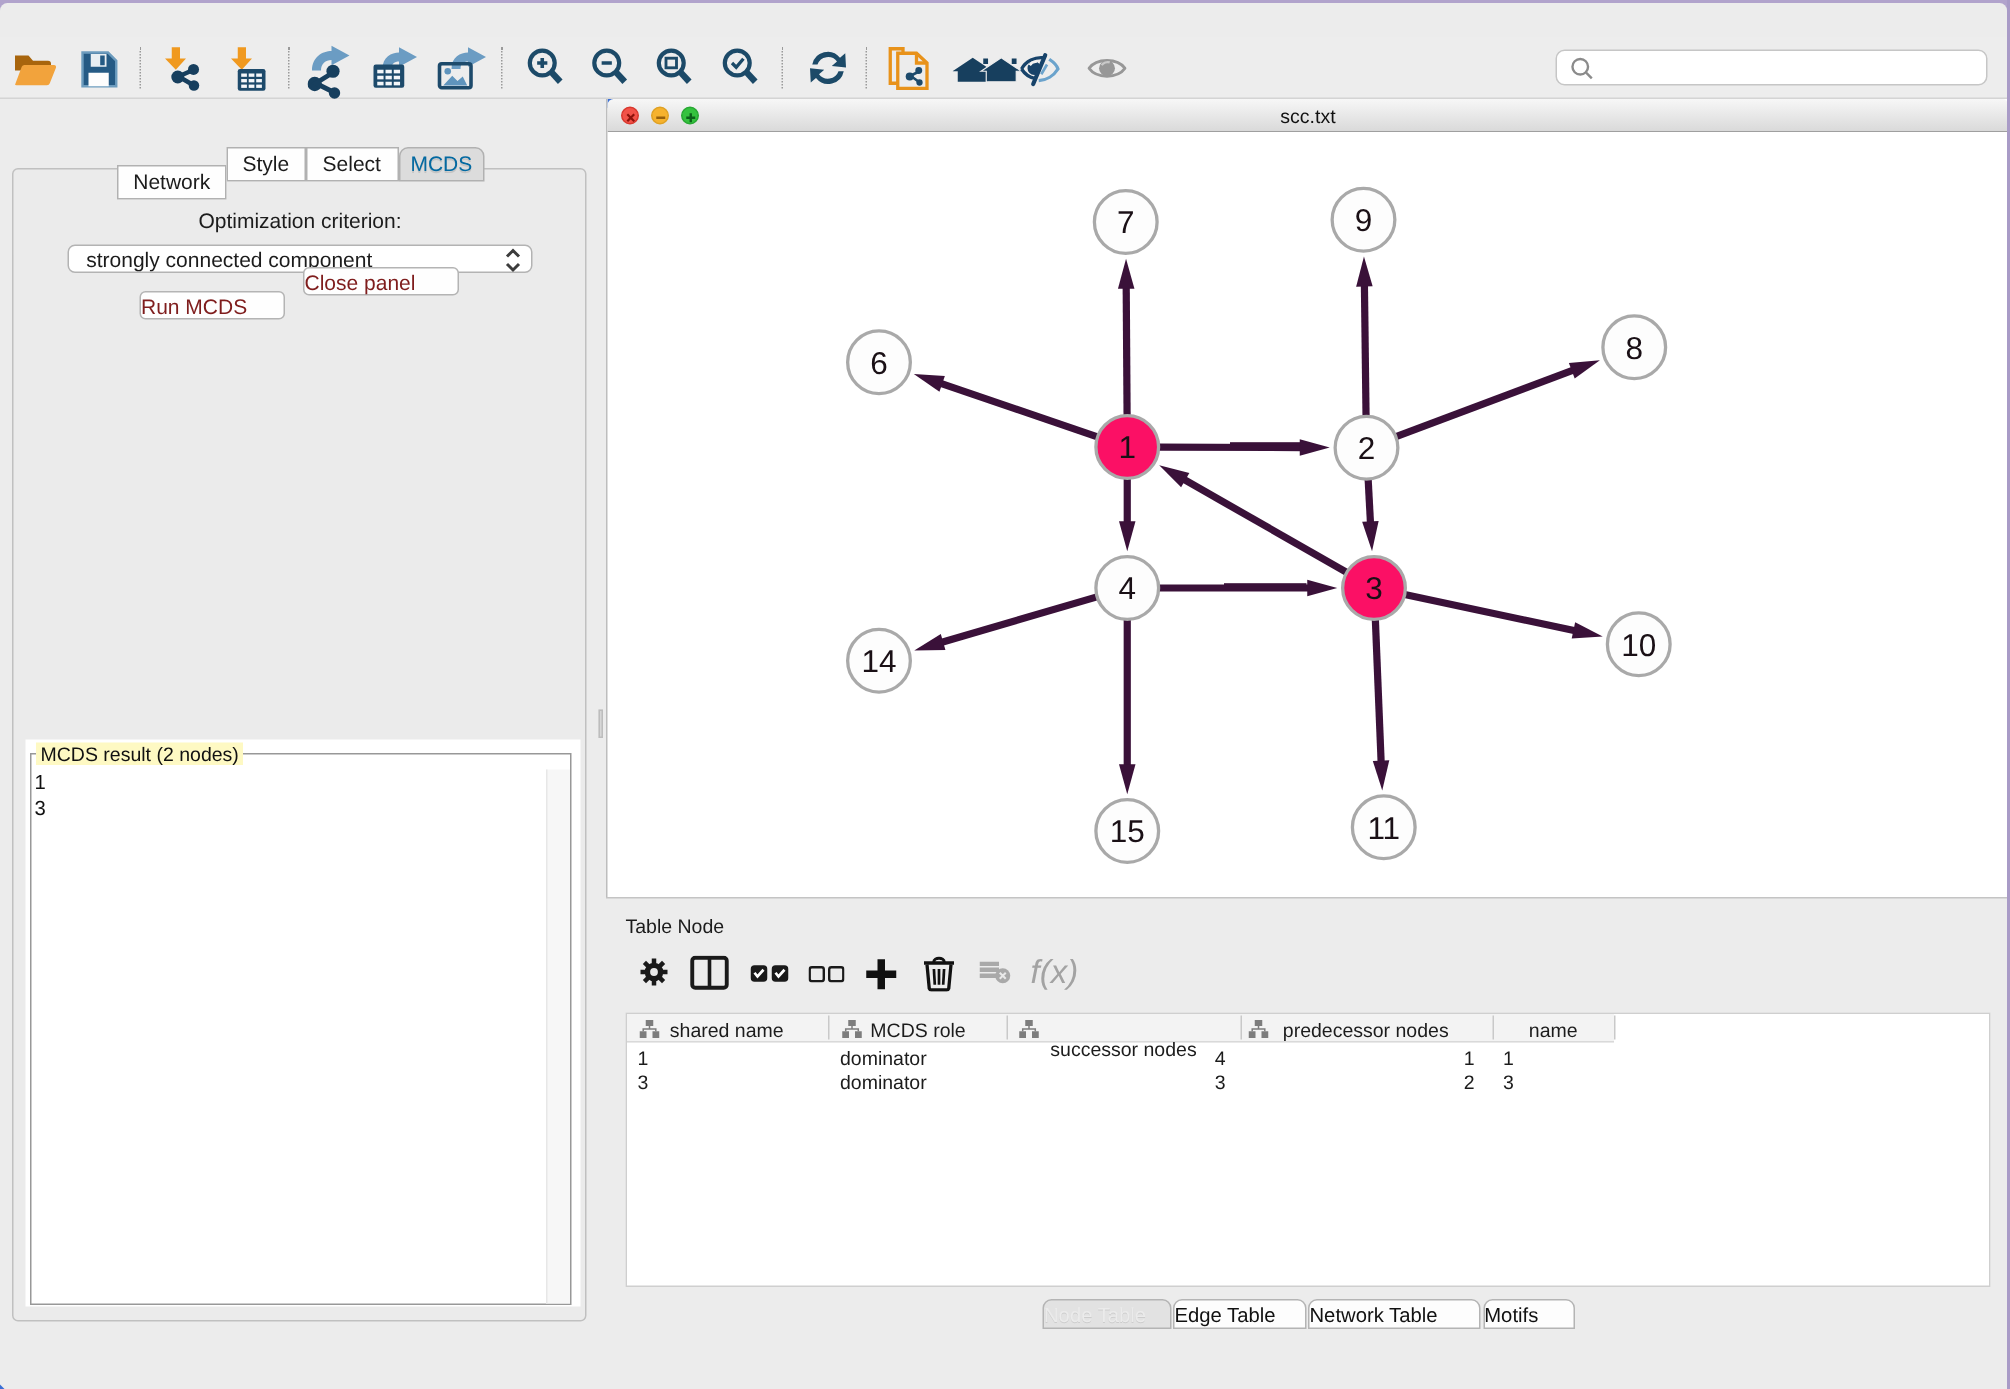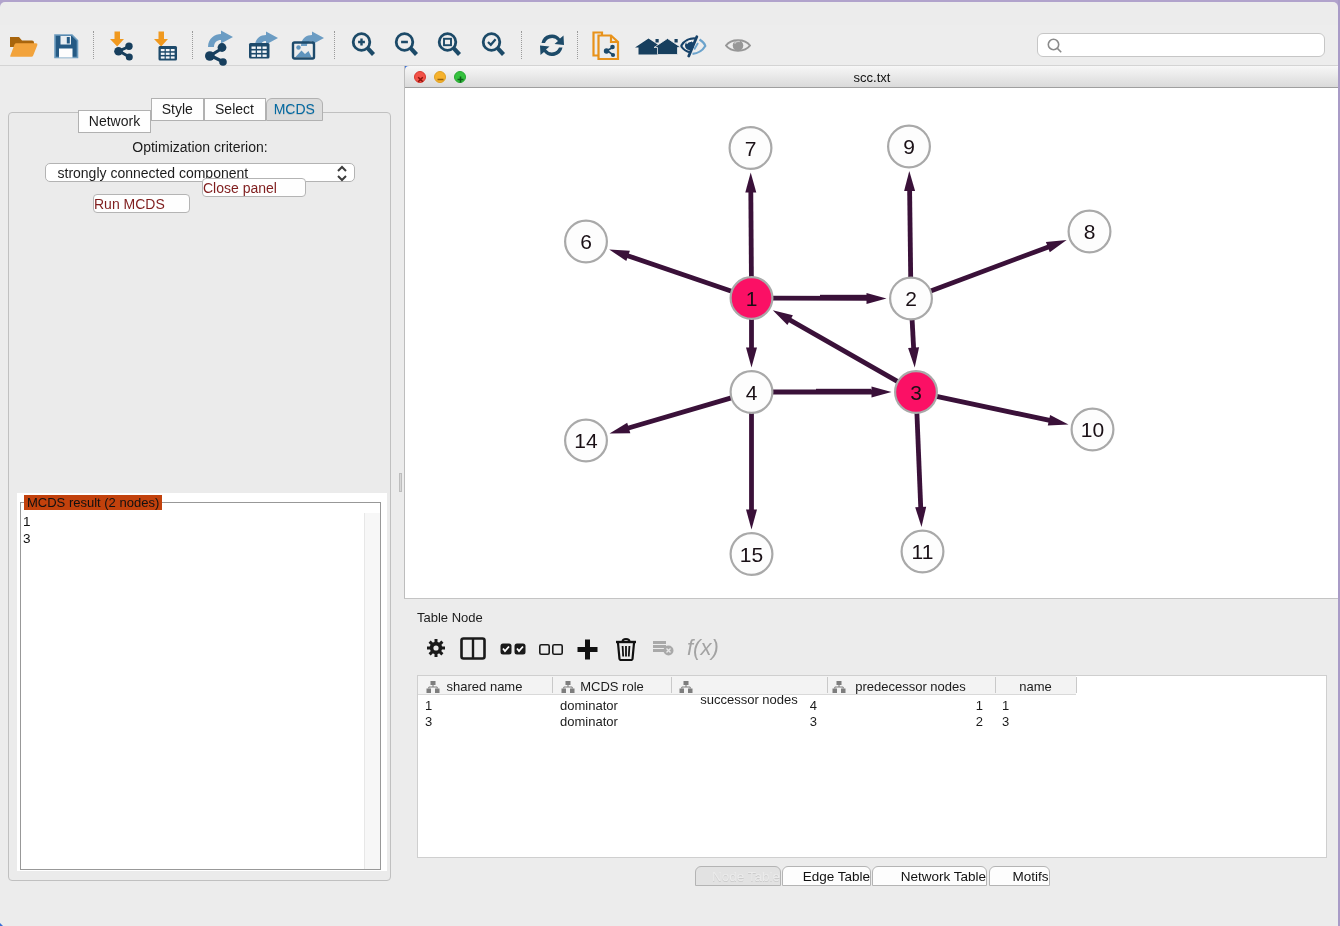--- a/index.html
+++ b/index.html
@@ -209,7 +209,7 @@
 
   <div class="abs" style="left:17px;top:491px;width:370px;height:378px;background:#fff;"></div>
   <div class="abs" style="left:19.5px;top:500px;width:361.5px;height:368px;border:1px solid #989898;"></div>
-  <div class="abs" style="left:24px;top:493.5px;background:#c2410c;padding:0 3px;font-size:13px;color:#111;">MCDS result (2 nodes)</div>
+  <div class="abs" style="left:24px;top:493.5px;background:#fef9c3;padding:0 3px;font-size:13px;color:#111;">MCDS result (2 nodes)</div>
   <div class="abs" style="left:364px;top:511px;width:16px;height:356px;background:#f7f7f7;border-left:1px solid #e7e7e7;"></div>
   <div class="abs" style="left:23px;top:511px;font-size:13.5px;color:#111;line-height:17px;">1<br>3</div>
 

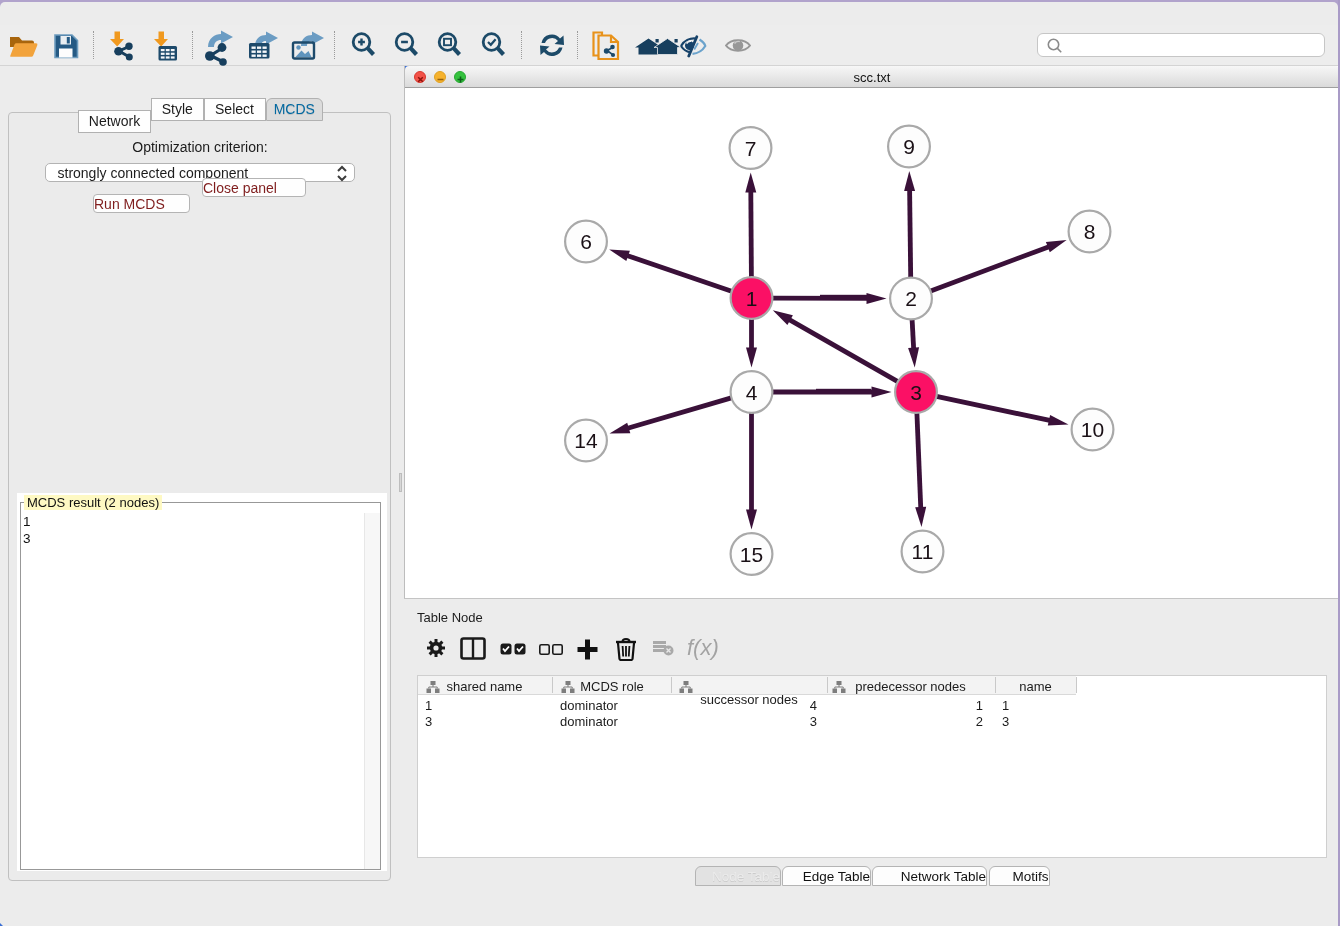--- a/index.html
+++ b/index.html
@@ -25,7 +25,7 @@
 .mac { position:absolute; top:4.5px; width:12.5px; height:12.5px; border-radius:50%; }
 
 .tp { left:404px; top:596.5px; width:936px; height:292px; background:#ececec; border-top:1px solid #c4c4c4; }
-.btab { position:absolute; height:20px; border:1px solid #b4b4b4; border-radius:6px 6px 0 0; background:#fdfdfd; font-size:13.5px; color:#111; text-align:right; line-height:19px; }
+.btab { position:absolute; height:20px; border:1px solid #b4b4b4; border-radius:6px 6px 0 0; background:#fdfdfd; font-size:13.5px; color:#111; text-align:left; line-height:19px; }
 .statusbar { left:0; top:889px; width:1338px; height:35.5px; background:#ececec; border-top:1px solid #c7c7c7; }
 .htxt { top:80px; font-size:13px; color:#1c1c1c; text-align:center; }
 .rtxt { font-size:13px; color:#1c1c1c; }

